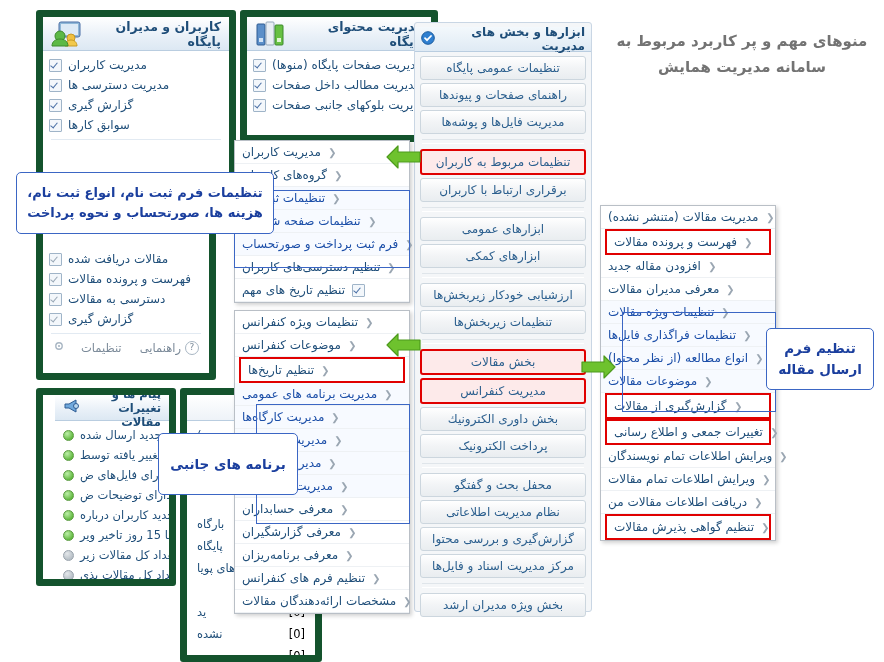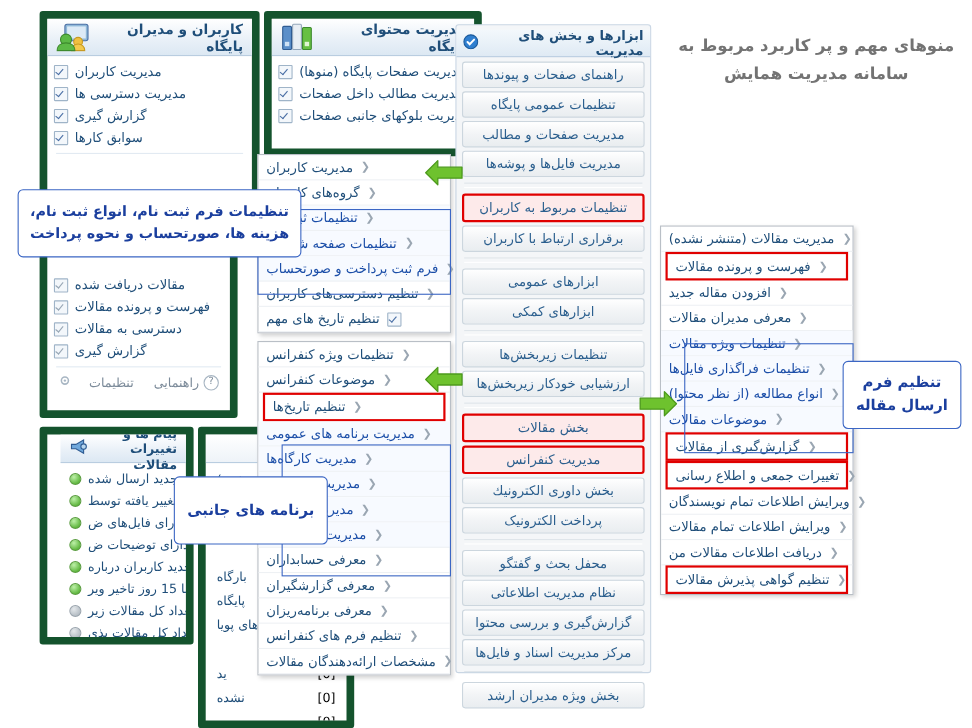--- a/index.html
+++ b/index.html
@@ -331,8 +331,8 @@
     </span>
   </div>
   <div id="tools-groups">
+      <div class="tabbtn">تنظیمات عمومی پایگاه</div>
       <div class="tabbtn">راهنمای صفحات و پیوندها</div>
-      <div class="tabbtn">تنظیمات عمومی پایگاه</div>
       <div class="tabbtn">مدیریت صفحات و مطالب</div>
       <div class="tabbtn">مدیریت فایل‌ها و پوشه‌ها</div>
       <div class="grpline"></div>

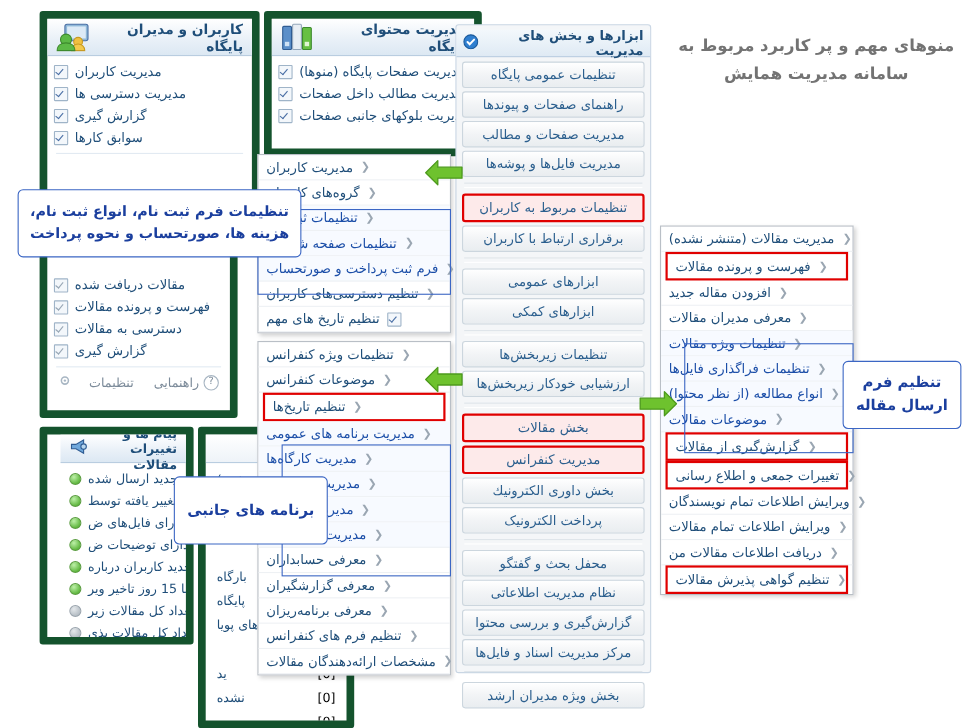--- a/index.html
+++ b/index.html
@@ -333,7 +333,6 @@
   <div id="tools-groups">
       <div class="tabbtn">تنظیمات عمومی پایگاه</div>
       <div class="tabbtn">راهنمای صفحات و پیوندها</div>
-      <div class="tabbtn">مدیریت صفحات و مطالب</div>
       <div class="tabbtn">مدیریت فایل‌ها و پوشه‌ها</div>
       <div class="grpline"></div>
       <div class="tabbtn hl">تنظیمات مربوط به کاربران</div>

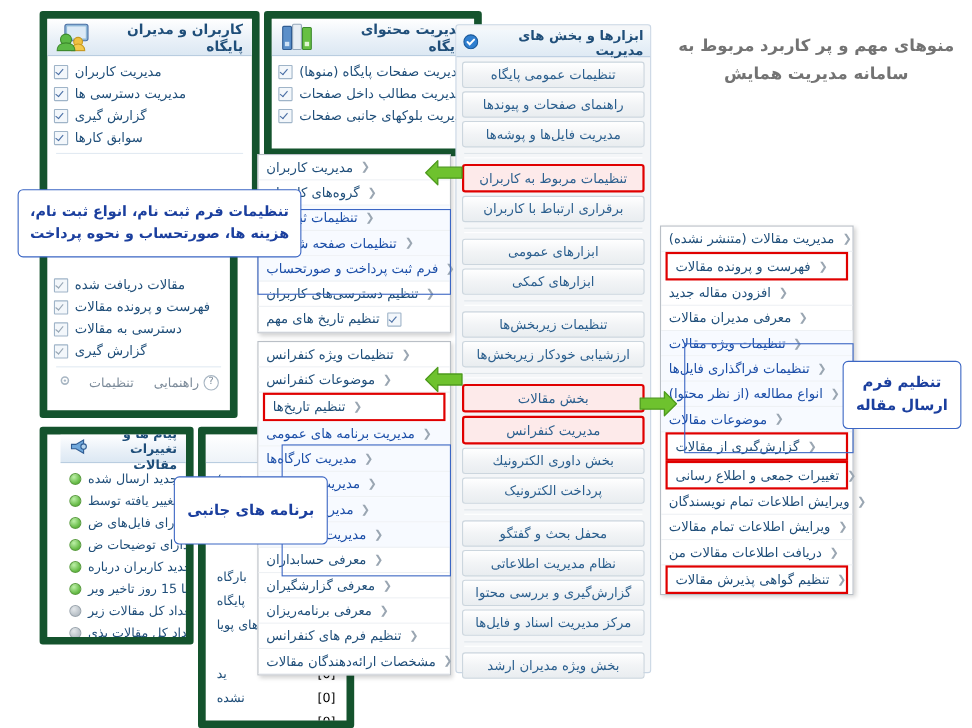--- a/index.html
+++ b/index.html
@@ -341,8 +341,8 @@
       <div class="tabbtn">ابزارهای عمومی</div>
       <div class="tabbtn">ابزارهای کمکی</div>
       <div class="grpline"></div>
+      <div class="tabbtn">ارزشیابی خودکار زیربخش‌ها</div>
       <div class="tabbtn">تنظیمات زیربخش‌ها</div>
-      <div class="tabbtn">ارزشیابی خودکار زیربخش‌ها</div>
       <div class="grpline"></div>
       <div class="tabbtn hl">بخش مقالات</div>
       <div class="tabbtn hl">مدیریت کنفرانس</div>

